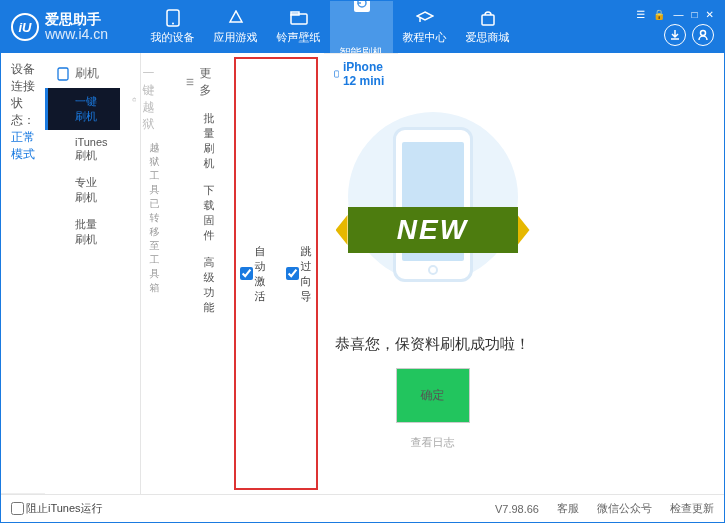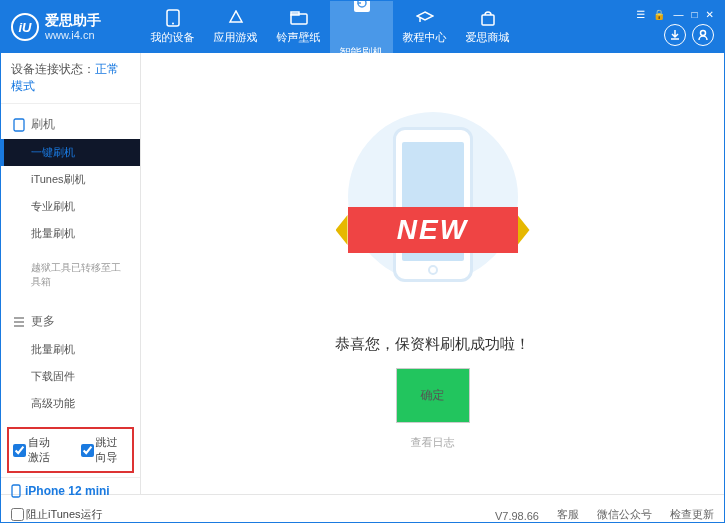--- a/index.html
+++ b/index.html
@@ -9,7 +9,7 @@
 .logo-circle { width: 28px; height: 28px; border: 2px solid #fff; border-radius: 50%; display: flex; align-items: center; justify-content: center; font-weight: bold; font-size: 13px; font-style: italic; }
 .brand { display: flex; flex-direction: column; line-height: 1.1; }
 .brand-name { font-size: 14px; font-weight: bold; }
-.brand-url { font-size: 11px; opacity: 0.85; }
+.brand-url { font-size: 14px; opacity: 0.85; }
 .navs { display: flex; flex: 1; }
 .nav-item { display: flex; flex-direction: column; align-items: center; justify-content: center; width: 63px; height: 52px; cursor: pointer; font-size: 11px; gap: 3px; text-align: right; }
 .nav-item.active { background: #4a98e8; gap: 32px; }

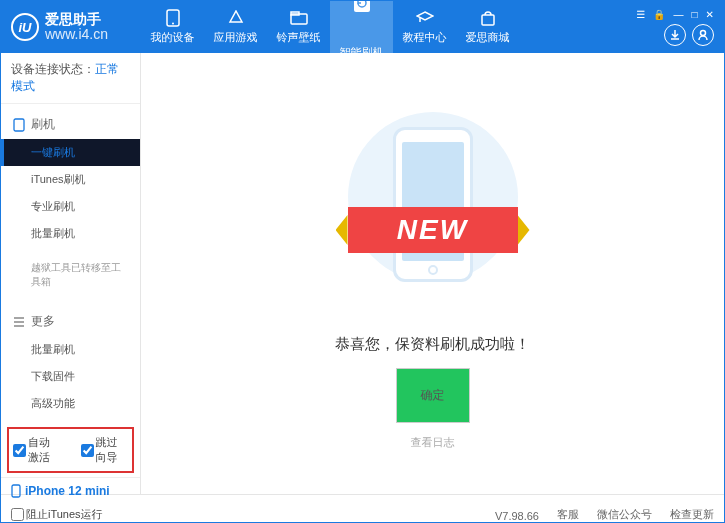--- a/index.html
+++ b/index.html
@@ -20,7 +20,7 @@
 .circ-btns { display: flex; gap: 6px; }
 .circ { width: 22px; height: 22px; border: 1.5px solid #fff; border-radius: 50%; display: flex; align-items: center; justify-content: center; cursor: pointer; }
 .body { display: flex; height: 441px; }
-.sidebar { width: 140px; border-right: 1px solid #e5e5e5; display: flex; flex-direction: column; font-size: 12px; }
+.sidebar { width: 140px; border-right: 1px solid #e5e5e5; display: flex; flex-direction: row; font-size: 12px; }
 .conn-status { padding: 8px 10px; color: #555; border-bottom: 1px solid #eee; }
 .conn-mode { color: #1a7ae0; }
 .side-section { padding: 6px 0; }

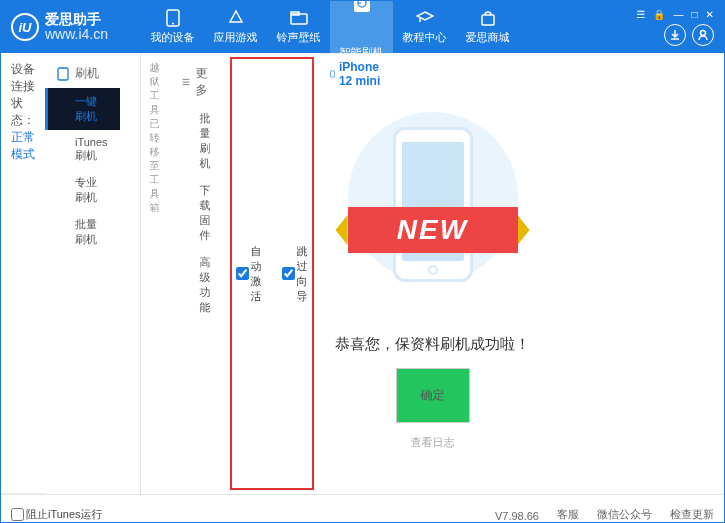--- a/index.html
+++ b/index.html
@@ -164,6 +164,13 @@
     </div>
 
     <div class="side-section">
+      <div class="side-head jail">
+        <svg width="12" height="12" viewBox="0 0 12 12">
+            <rect x="2" y="5" width="8" height="6" rx="1" fill="none" stroke="#bbb" stroke-width="1.3"></rect>
+            <path d="M4 5 A2 2 0 0 1 8 5" fill="none" stroke="#bbb" stroke-width="1.3"></path>
+          </svg>
+        <span>一键越狱</span>
+      </div>
       <div class="side-note">越狱工具已转移至工具箱</div>
     </div>
 

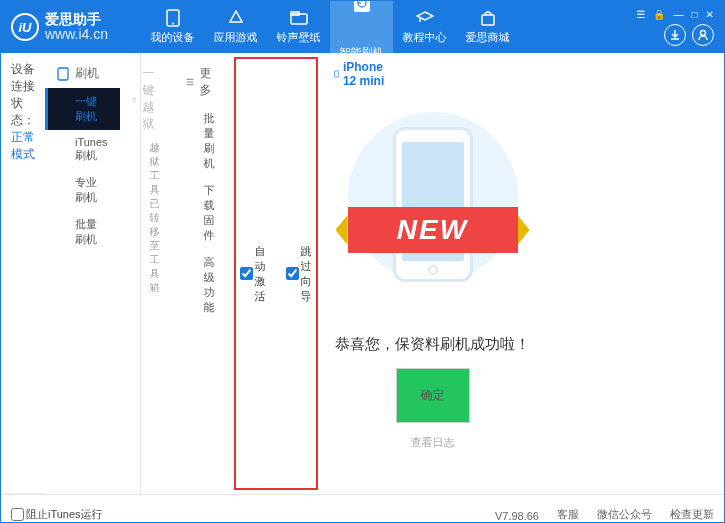--- a/index.html
+++ b/index.html
@@ -41,7 +41,7 @@
 .phone-screen { position: absolute; left: 6px; top: 12px; right: 6px; bottom: 18px; background: #c9e3f7; border-radius: 2px; }
 .phone-btn { position: absolute; bottom: 4px; left: 50%; transform: translateX(-50%); width: 10px; height: 10px; border: 2px solid #d9e9f7; border-radius: 50%; }
 .bg-circle { position: absolute; width: 170px; height: 170px; background: #eaf4fc; border-radius: 50%; left: -5px; top: 5px; z-index: -1; }
-.new-ribbon { position: absolute; top: 100px; left: -5px; right: -5px; height: 46px; background: #ef4444; display: flex; align-items: center; justify-content: center; font-size: 28px; font-weight: 900; color: #fff; font-style: italic; letter-spacing: 2px; }
+.new-ribbon { position: absolute; top: 100px; left: -5px; right: -5px; height: 46px; background: #4d7c0f; display: flex; align-items: center; justify-content: center; font-size: 28px; font-weight: 900; color: #fff; font-style: italic; letter-spacing: 2px; }
 .new-ribbon::before, .new-ribbon::after { content: ''; position: absolute; top: 8px; width: 12px; height: 30px; background: #e6b800; }
 .new-ribbon::before { left: -12px; clip-path: polygon(100% 0, 100% 100%, 0 50%); }
 .new-ribbon::after { right: -12px; clip-path: polygon(0 0, 0 100%, 100% 50%); }

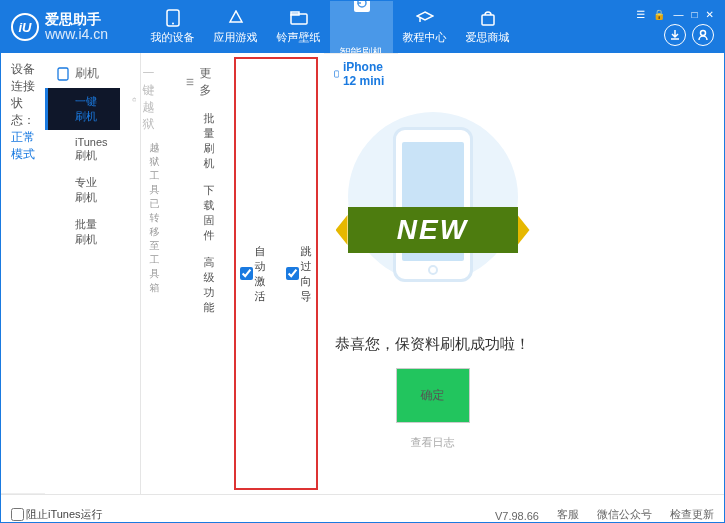--- a/index.html
+++ b/index.html
@@ -48,7 +48,7 @@
 .success-msg { font-size: 15px; color: #333; margin: 18px 0 14px; }
 .ok-btn { border: 1px solid #ccc; background: #22c55e; padding: 18px 24px; font-size: 12px; cursor: pointer; color: #555; }
 .log-link { font-size: 11px; color: #aaa; margin-top: 12px; cursor: pointer; }
-.footer { height: 28px; border-top: 1px solid #e5e5e5; display: flex; align-items: flex-end; padding: 0 10px; font-size: 11px; color: #666; }
+.footer { height: 28px; border-top: 1px solid #e5e5e5; display: flex; align-items: center; padding: 0 10px; font-size: 11px; color: #666; }
 .footer .chk { margin-right: auto; }
 .foot-item { margin-left: 18px; cursor: pointer; }
 svg { display: block; }

